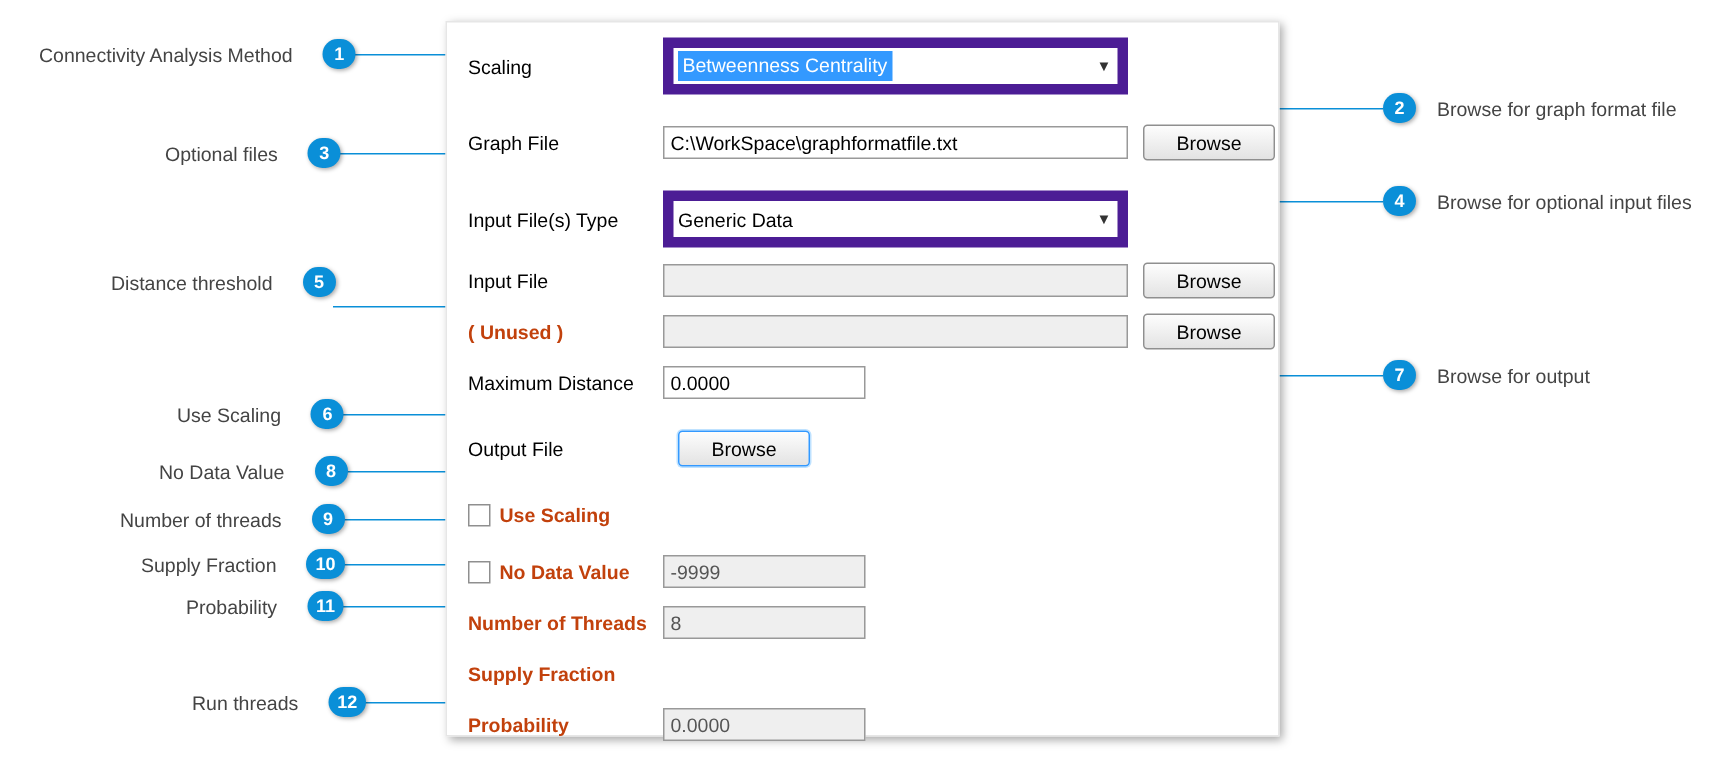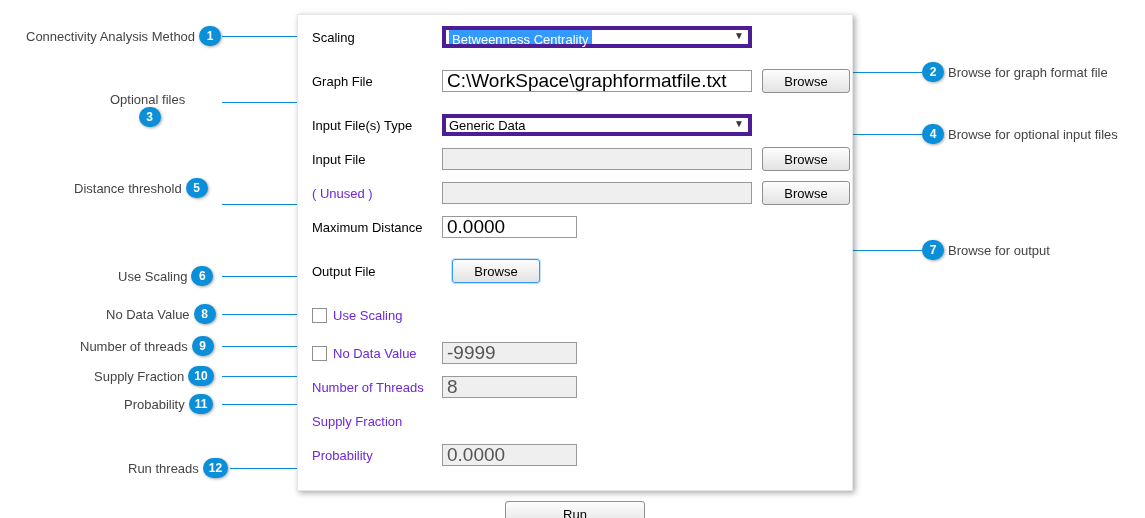--- a/index.html
+++ b/index.html
@@ -141,7 +141,7 @@
     white-space: nowrap;
   }
   .callout.left { flex-direction: row; }
-  .callout.left .cap { margin-right: 4px; text-align: center; }
+  .callout.left .cap { margin-right: 20px; text-align: center; }
   .callout.right .cap { margin-left: 4px; }
   .badge {
     display: inline-flex;

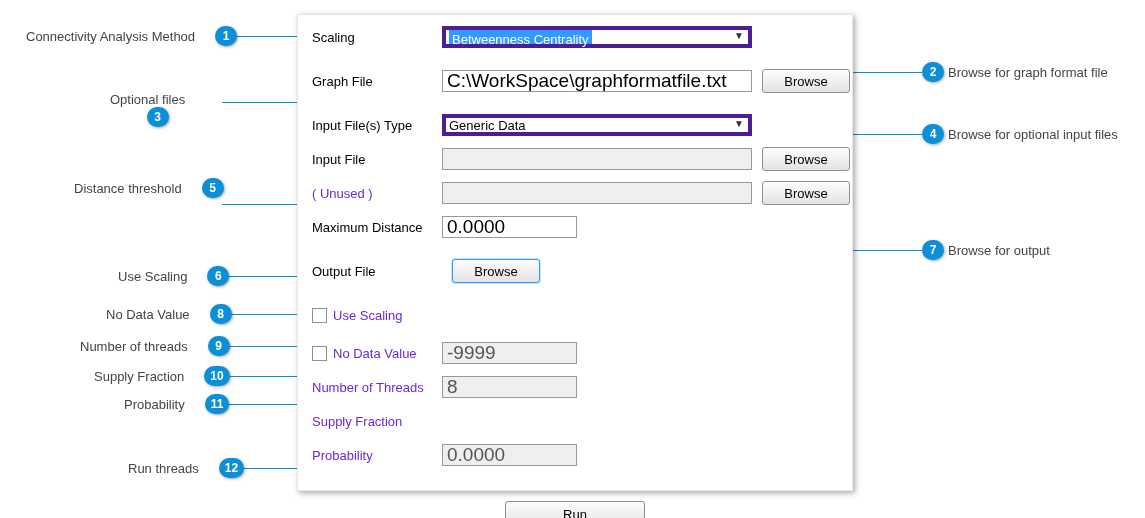--- a/index.html
+++ b/index.html
@@ -117,10 +117,11 @@
   .sel-wrapper {
     position: relative;
     width: 310px;
-    height: 22px;
-    border: 4px solid #4c1d95;
-    background: #fff;
-    display: flex;
+    height: 38px;
+    border: 7px solid #4c1d95;
+    background: #fff;
+    display: flex;
+    align-items: center;
     justify-content: space-between;
     padding-left: 3px;
   }

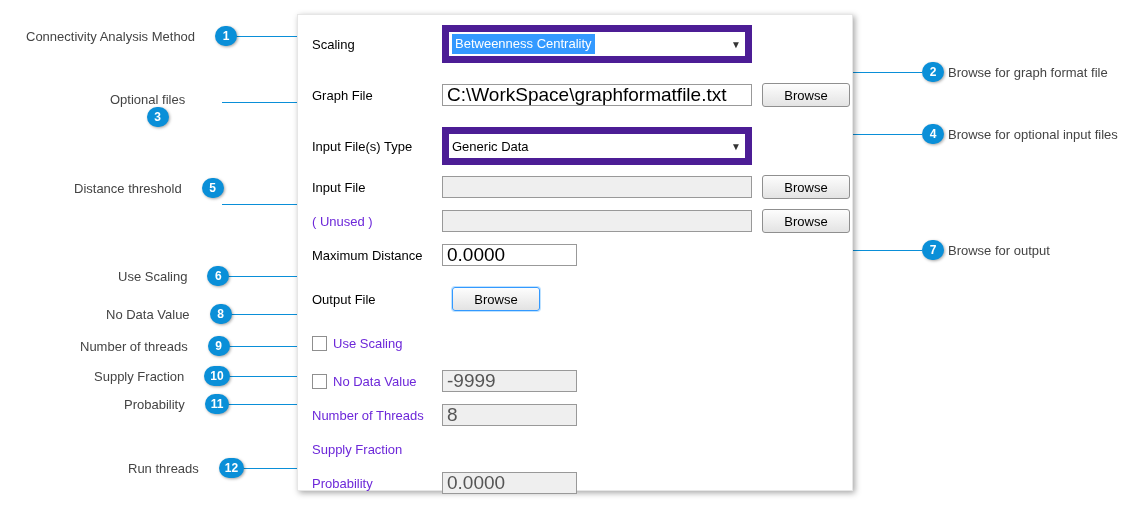--- a/index.html
+++ b/index.html
@@ -143,7 +143,7 @@
   }
   .callout.left { flex-direction: row; }
   .callout.left .cap { margin-right: 20px; text-align: center; }
-  .callout.right .cap { margin-left: 4px; }
+  .callout.right .cap { margin-left: 14px; }
   .badge {
     display: inline-flex;
     align-items: center;

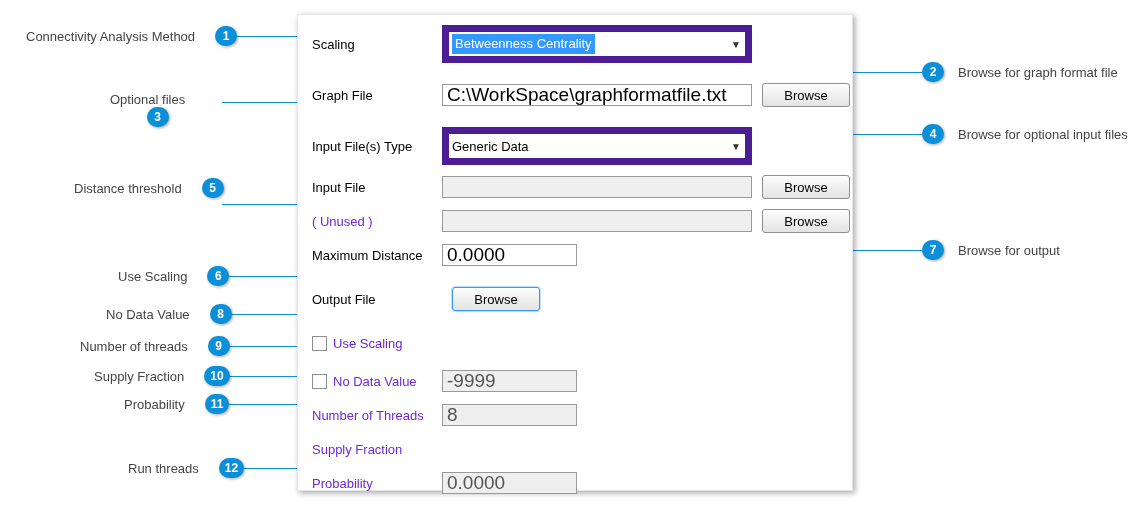--- a/index.html
+++ b/index.html
@@ -196,7 +196,7 @@
   <span class="cap">Connectivity Analysis Method</span>
   <span class="badge">1</span>
 </div>
-<div class="callout left" style="left:110px; top:92px;flex-direction:column;">
+<div class="callout left" style="left:110px; top:92px;">
   <span class="cap">Optional files</span>
   <span class="badge">3</span>
 </div>

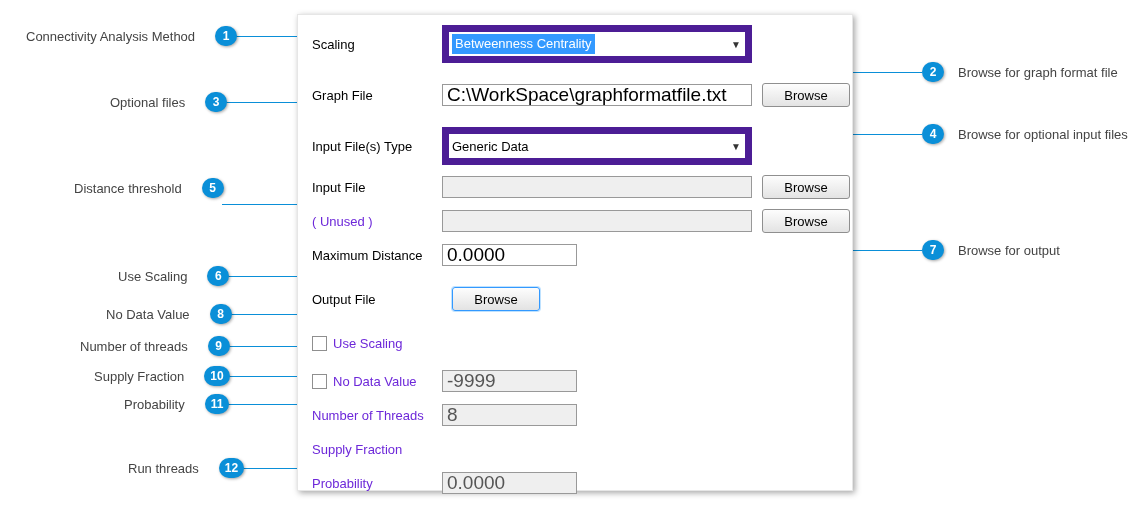--- a/index.html
+++ b/index.html
@@ -47,7 +47,7 @@
     border: 1px solid #999;
     background: #fff;
     font-family: inherit;
-    font-size: 19px;
+    font-size: 13px;
     padding: 0 4px;
   }
   .text-input {

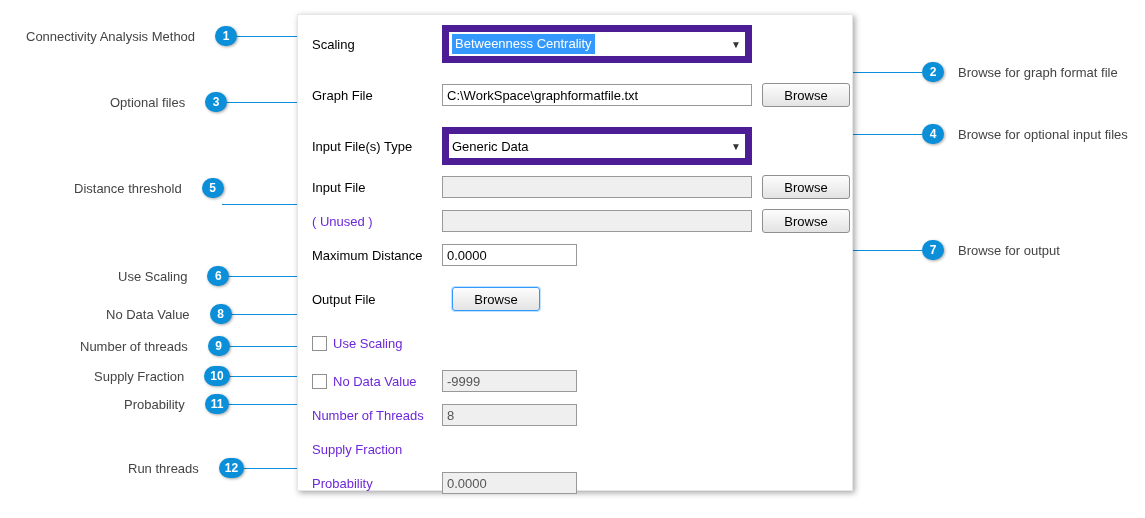--- a/index.html
+++ b/index.html
@@ -36,7 +36,7 @@
     flex: 0 0 130px;
     color: #000;
   }
-  .label.disabled, .disabled { color: #6d28d9; }
+  .label.disabled, .disabled { color: #c2410c; font-weight: bold; }
   .control-col {
     flex: 1 1 auto;
     display: flex;

